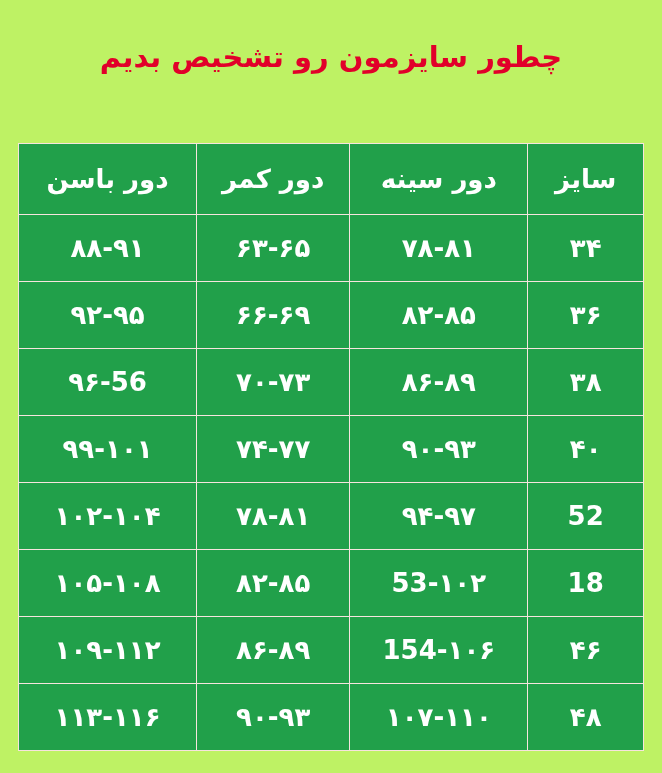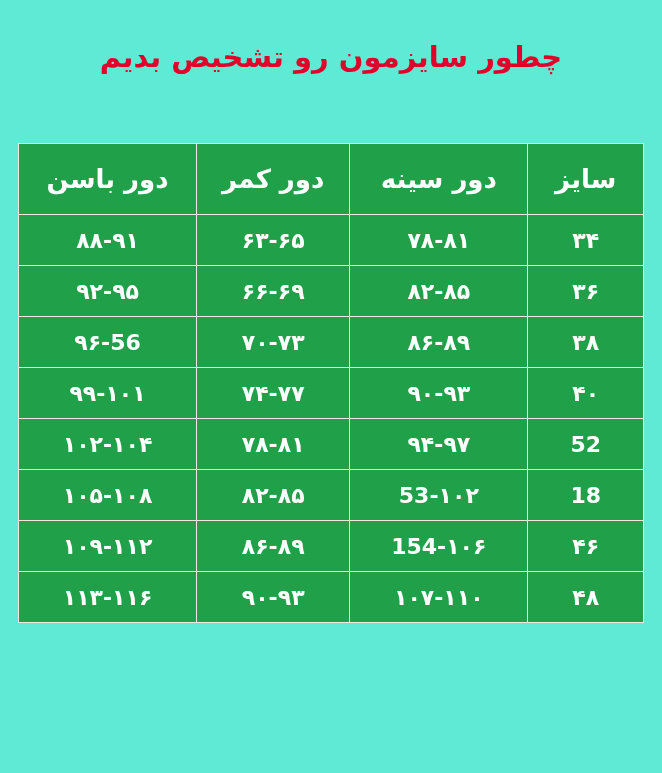--- a/index.html
+++ b/index.html
@@ -18,7 +18,7 @@
     height: 773px;
     position: relative;
     box-sizing: border-box;
-    background: #5eead4;
+    background: #bef264;
   }
   .title {
     text-align: center;

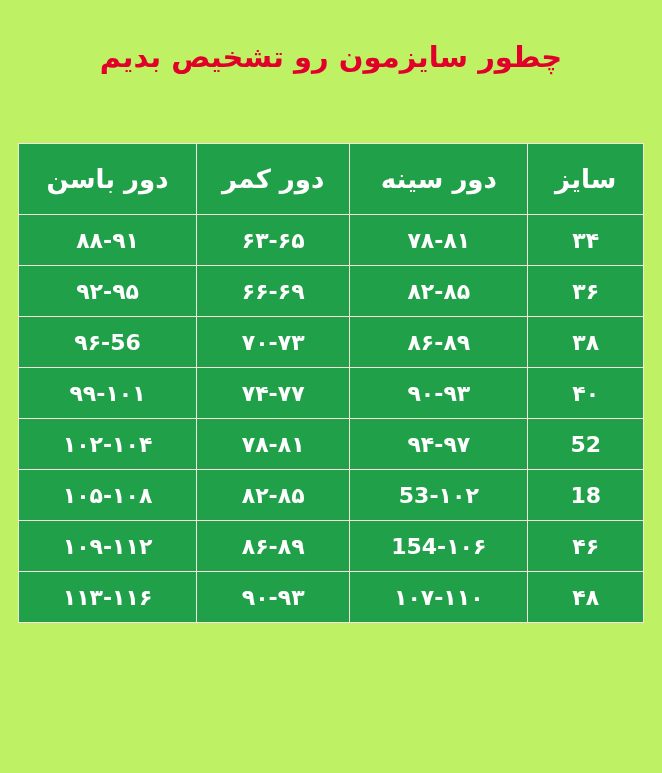--- a/index.html
+++ b/index.html
@@ -49,9 +49,9 @@
     border: 1px solid #f7e4de;
     color: #ffffff;
     text-align: center;
-    font-size: 22px;
+    font-size: 26px;
     font-weight: bold;
-    height: 51px;
+    height: 67px;
     padding: 0;
     vertical-align: middle;
     box-sizing: border-box;

